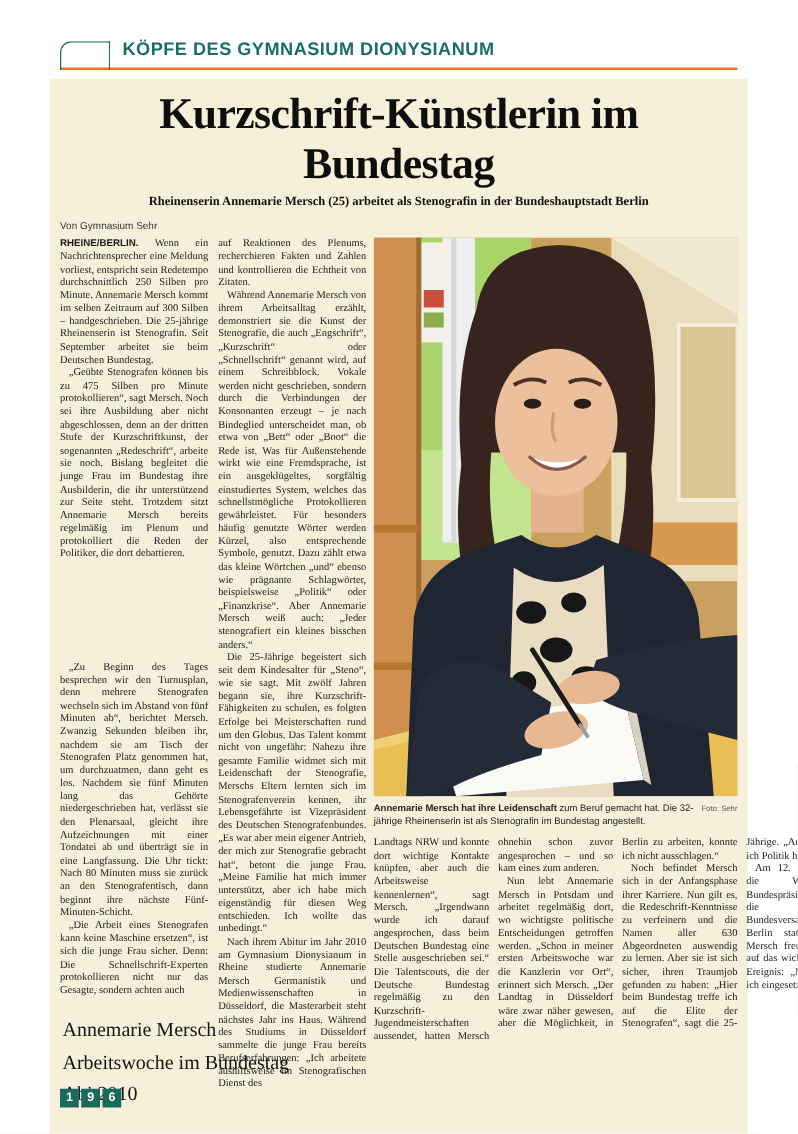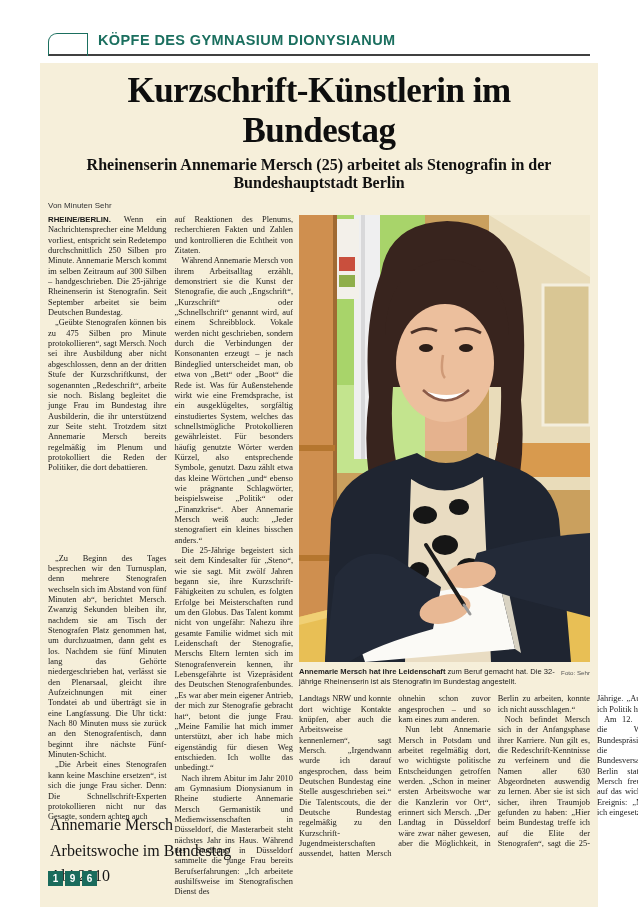--- a/index.html
+++ b/index.html
@@ -8,7 +8,7 @@
 
   
   .kicker-row { position:absolute; left:48px; top:30px; width:542px; height:26px;
-                border-bottom:2px solid #404040; }
+                border-bottom:2px solid #f97316; }
   .kicker-bracket { position:absolute; left:0; top:3px; width:40px; height:23px;
                     border-top:1.5px solid #1b6f5f; border-left:1.5px solid #1b6f5f;
                     border-right:1.5px solid #1b6f5f; border-top-left-radius:9px; }

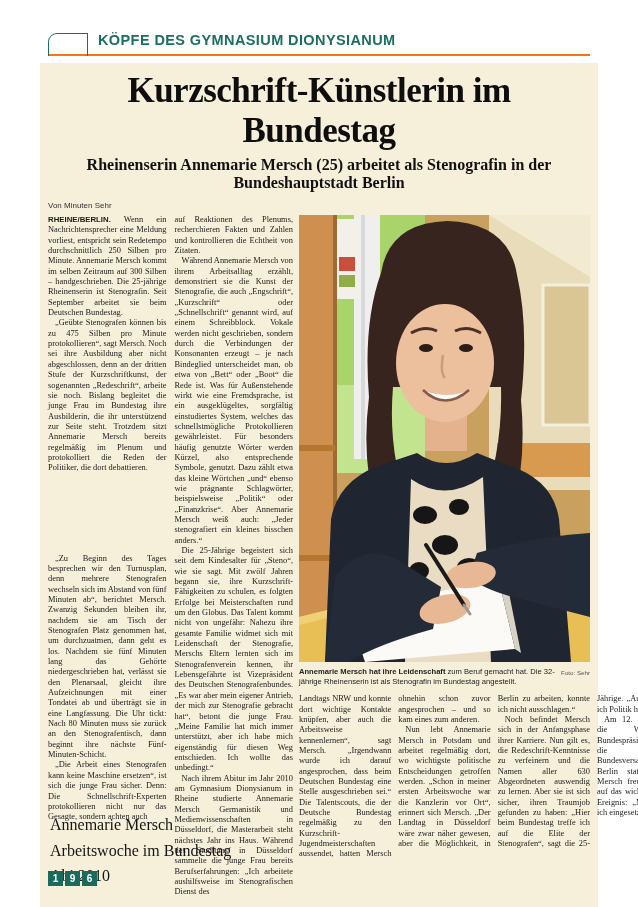--- a/index.html
+++ b/index.html
@@ -21,7 +21,7 @@
            background:#f6efda; padding:0 8px; }
   .headline { margin-top:8px; text-align:center; font-weight:bold; font-size:35px;
               letter-spacing:-0.5px; color:#0e0e0e; }
-  .subhead { margin-top:5px; text-align:center; font-weight:bold; font-size:16px; color:#111; }
+  .subhead { margin-top:5px; text-align:center; font-weight:bold; font-size:10px; color:#111; }
   .byline { margin-top:9px; margin-bottom:5px; font-family:"Liberation Sans", sans-serif;
             font-size:8px; color:#333; }
 

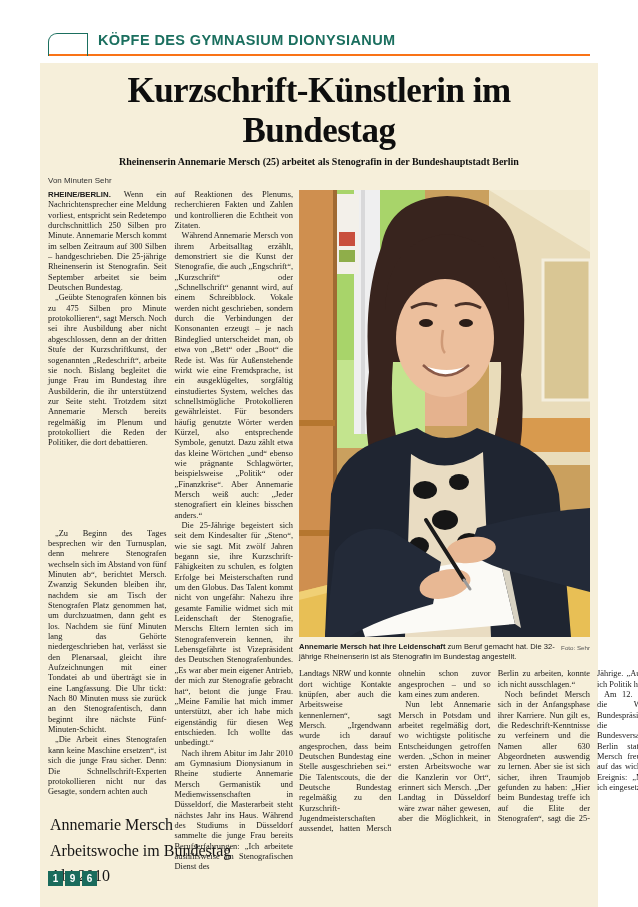--- a/index.html
+++ b/index.html
@@ -68,7 +68,7 @@
 <div class="sheet">
   <div class="headline">Kurzschrift-Künstlerin im Bundestag</div>
   <div class="subhead">Rheinenserin Annemarie Mersch (25) arbeitet als Stenografin in der Bundeshauptstadt Berlin</div>
-  <div class="byline">Von Minuten Sehr</div>
+  <div class="byline">Von Gymnasium Sehr</div>
 
   <div class="cols">
 

